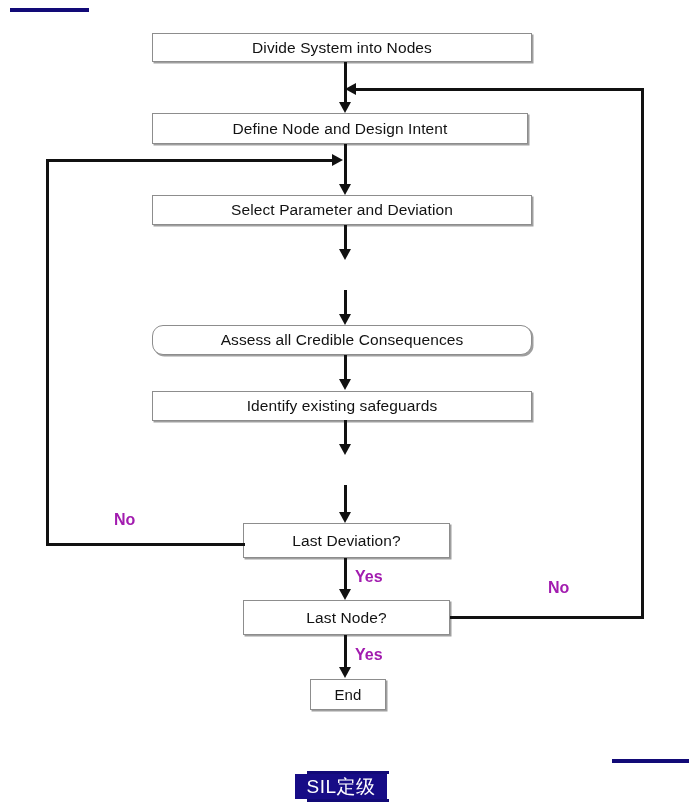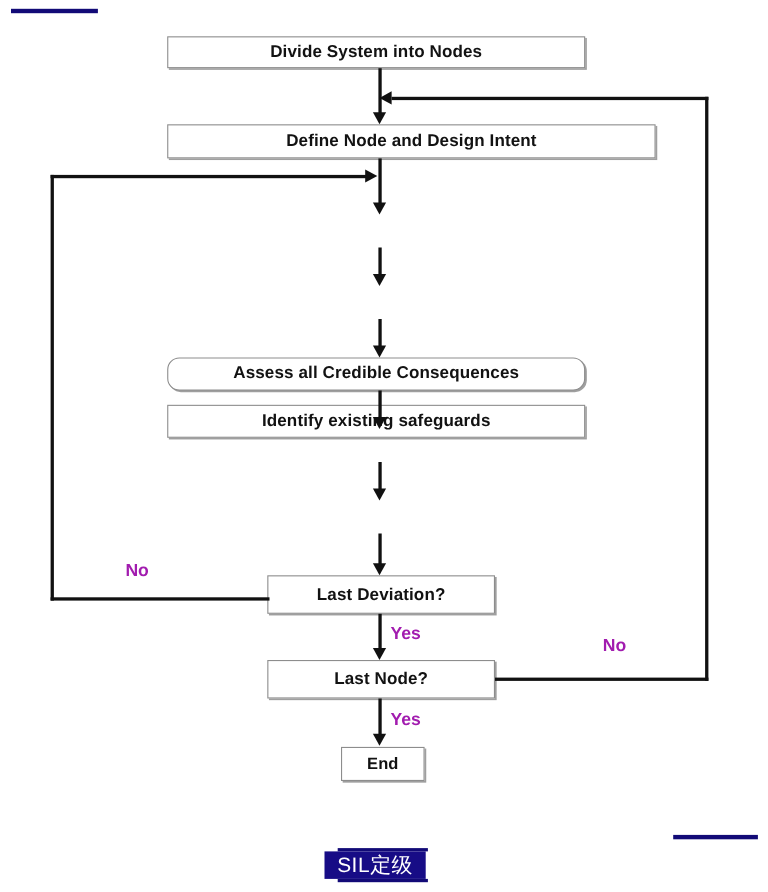--- a/index.html
+++ b/index.html
@@ -28,7 +28,7 @@
     align-items: center;
     justify-content: center;
     color: #121212;
-    font-weight: bold;
+    font-weight: normal;
     font-size: 15.5px;
     letter-spacing: 0.1px;
     white-space: nowrap;

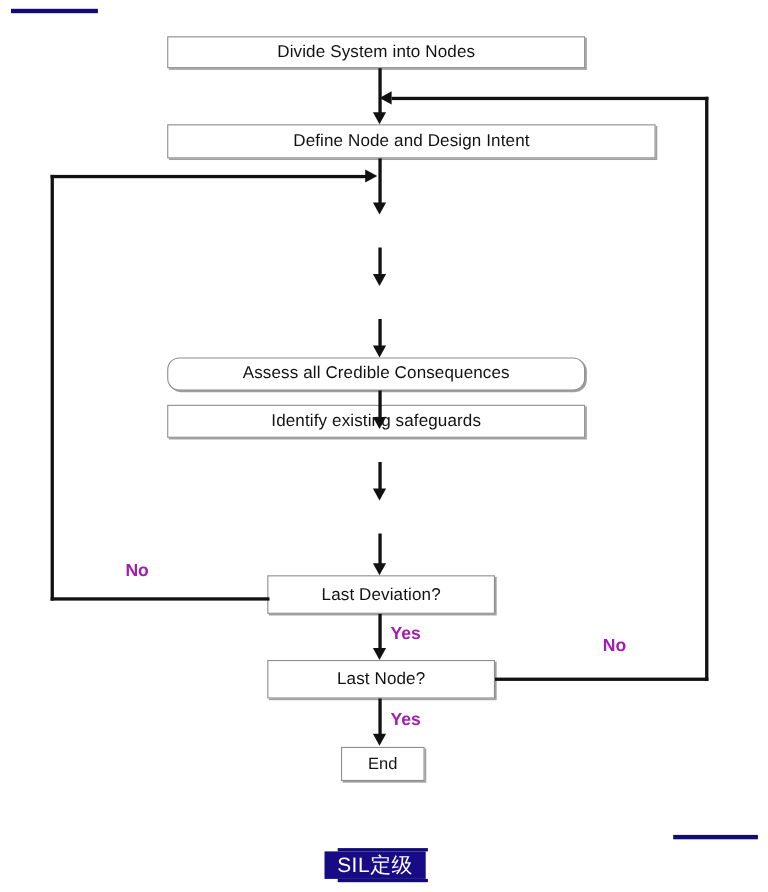--- a/index.html
+++ b/index.html
@@ -108,7 +108,7 @@
     <span>Divide System into Nodes</span>
   </div>
 
-  <div class="node" style="left:152px; top:113px; width:444px; height:31px;">
+  <div class="node" style="left:152px; top:113px; width:376px; height:31px;">
     <span>Define Node and Design Intent</span>
   </div>
 

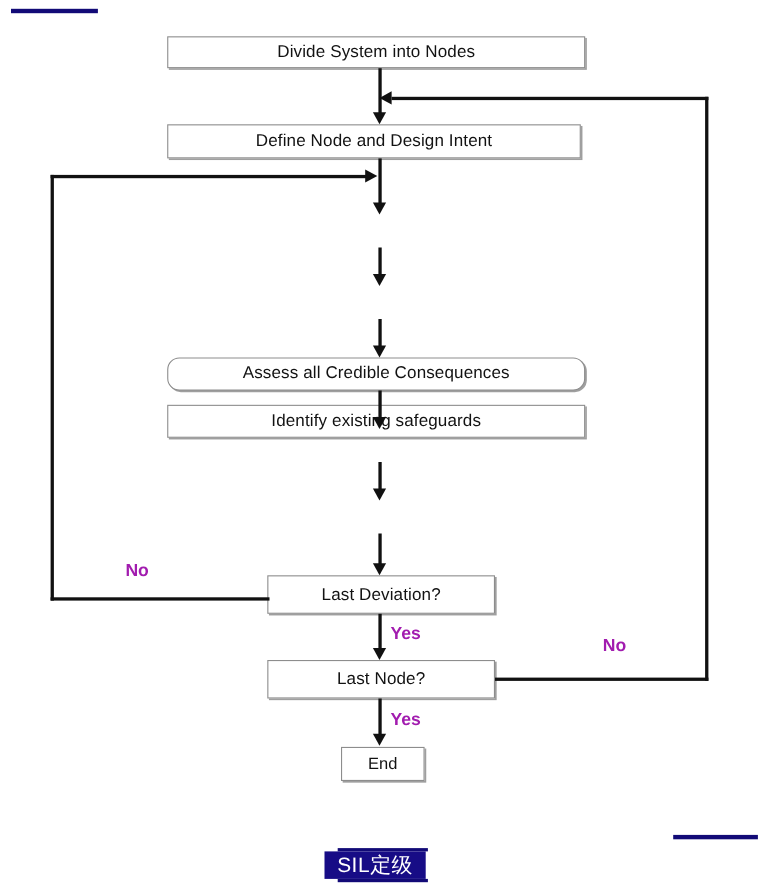--- a/index.html
+++ b/index.html
@@ -112,6 +112,9 @@
     <span>Define Node and Design Intent</span>
   </div>
 
+  <div class="node" style="left:152px; top:195px; width:380px; height:30px;">
+    <span>Select Parameter and Deviation</span>
+  </div>
 
 
   <div class="node" style="left:152px; top:325px; width:380px; height:30px;border-radius:11px;">

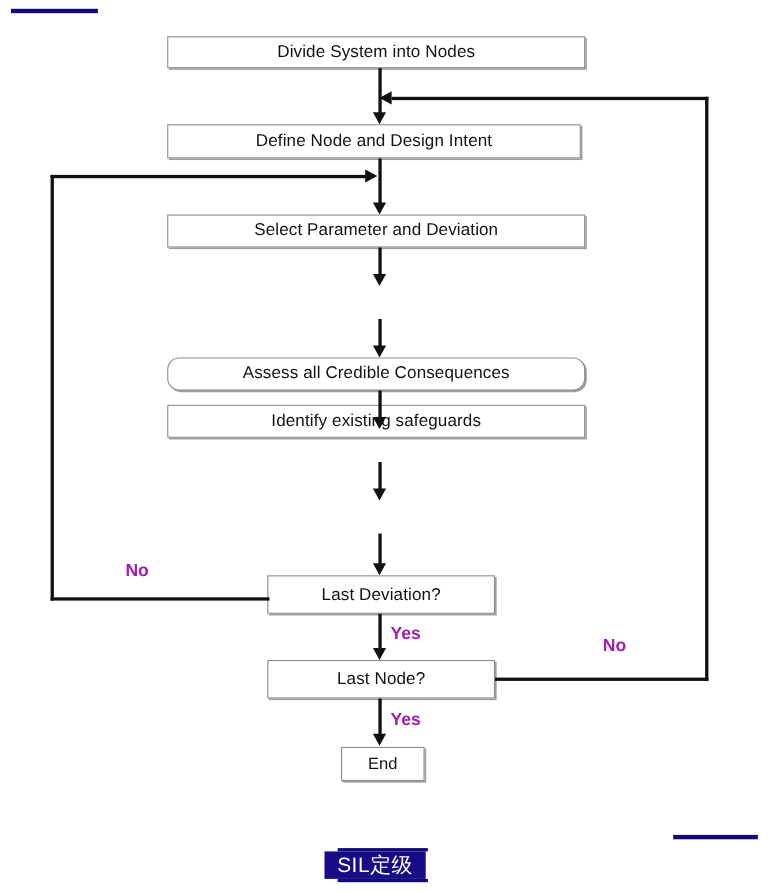--- a/index.html
+++ b/index.html
@@ -121,7 +121,7 @@
     <span>Assess all Credible Consequences</span>
   </div>
 
-  <div class="node" style="left:152px; top:368px; width:380px; height:30px;">
+  <div class="node" style="left:152px; top:391px; width:380px; height:30px;">
     <span>Identify existing safeguards</span>
   </div>
 

